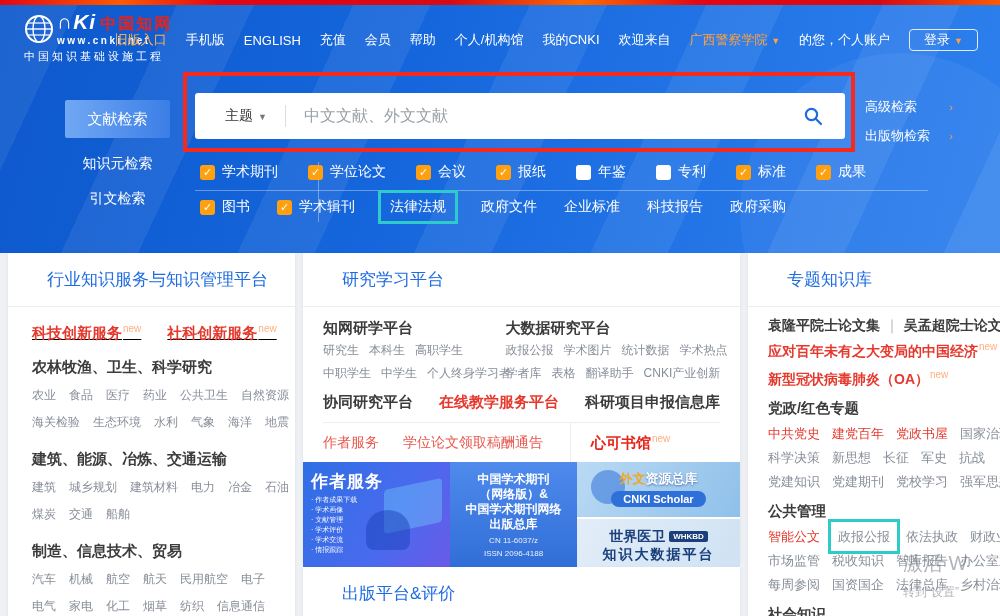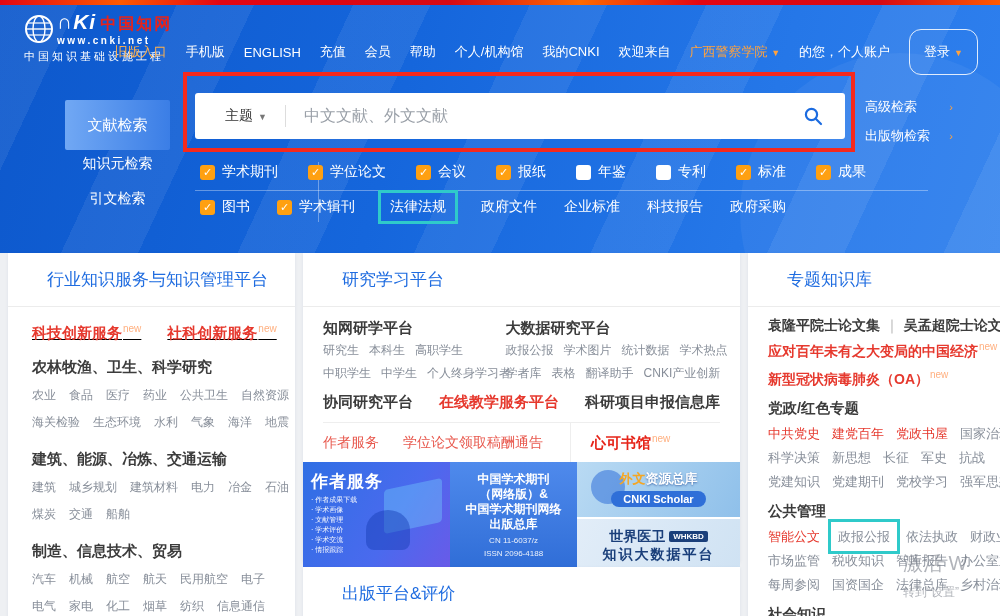--- a/index.html
+++ b/index.html
@@ -34,7 +34,7 @@
   .welcome { color:#fff; font-size:13px; }
   .org { color:#ffa23e; font-size:13px; cursor:pointer; }
   .org .caret { font-size:9px; }
-  .login-btn { border:1px solid rgba(255,255,255,0.85); border-radius:12px; padding:13px 14px;
+  .login-btn { border:1px solid rgba(255,255,255,0.85); border-radius:4px; padding:1px 14px;
     color:#fff; font-size:13px; cursor:pointer; }
   .login-btn .caret { color:#ffa23e; font-size:9px; margin-left:4px; }
 

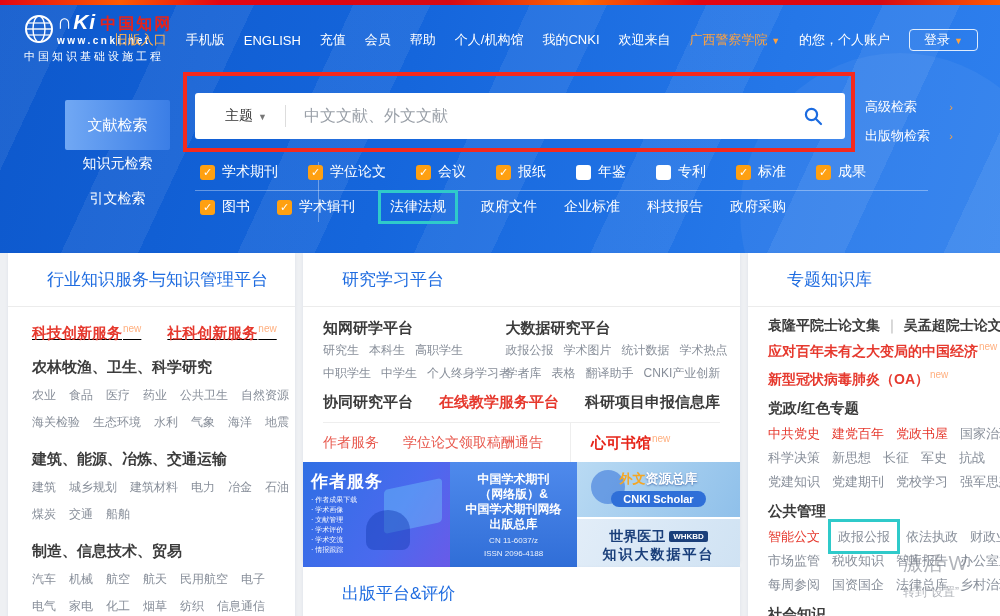--- a/index.html
+++ b/index.html
@@ -39,7 +39,7 @@
   .login-btn .caret { color:#ffa23e; font-size:9px; margin-left:4px; }
 
   
-  .tab-active { position:absolute; left:65px; top:95px; width:105px; height:50px; z-index:2;
+  .tab-active { position:absolute; left:65px; top:95px; width:105px; height:38px; z-index:2;
     background:linear-gradient(90deg,#71a8f4,#3b7ee6); border-radius:2px; color:#fff; font-size:15px;
     display:flex; align-items:center; justify-content:center; cursor:pointer; }
   .tab-plain { position:absolute; left:65px; width:105px; text-align:center; color:#fff; font-size:14px; cursor:pointer; z-index:2; }

